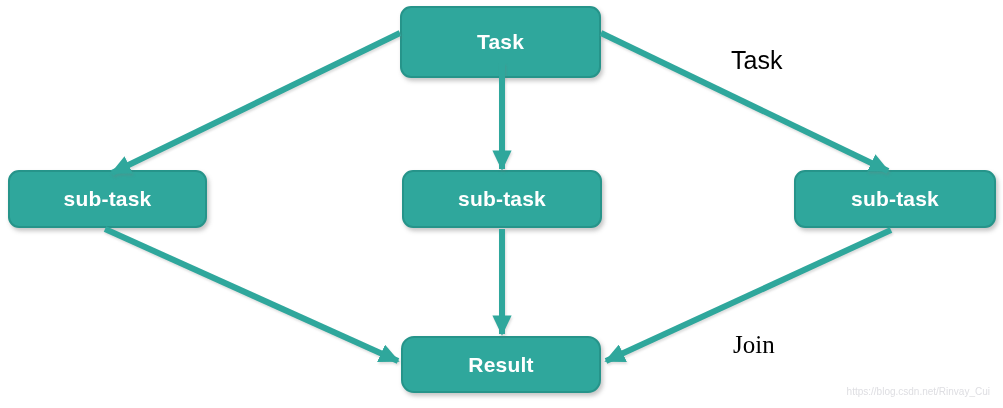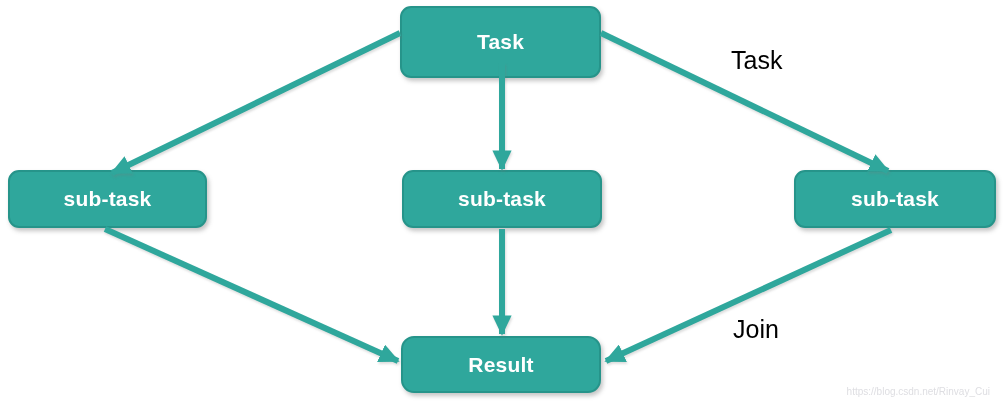--- a/index.html
+++ b/index.html
@@ -60,7 +60,7 @@
     font-weight: 400;
   }
   .label-fork { left: 731px; top: 46px; }
-  .label-join { left: 733px; top: 315px; }
+  .label-join { left: 733px; top: 331px; font-family: Liberation Serif, serif; }
 
   .watermark {
     position: absolute;

